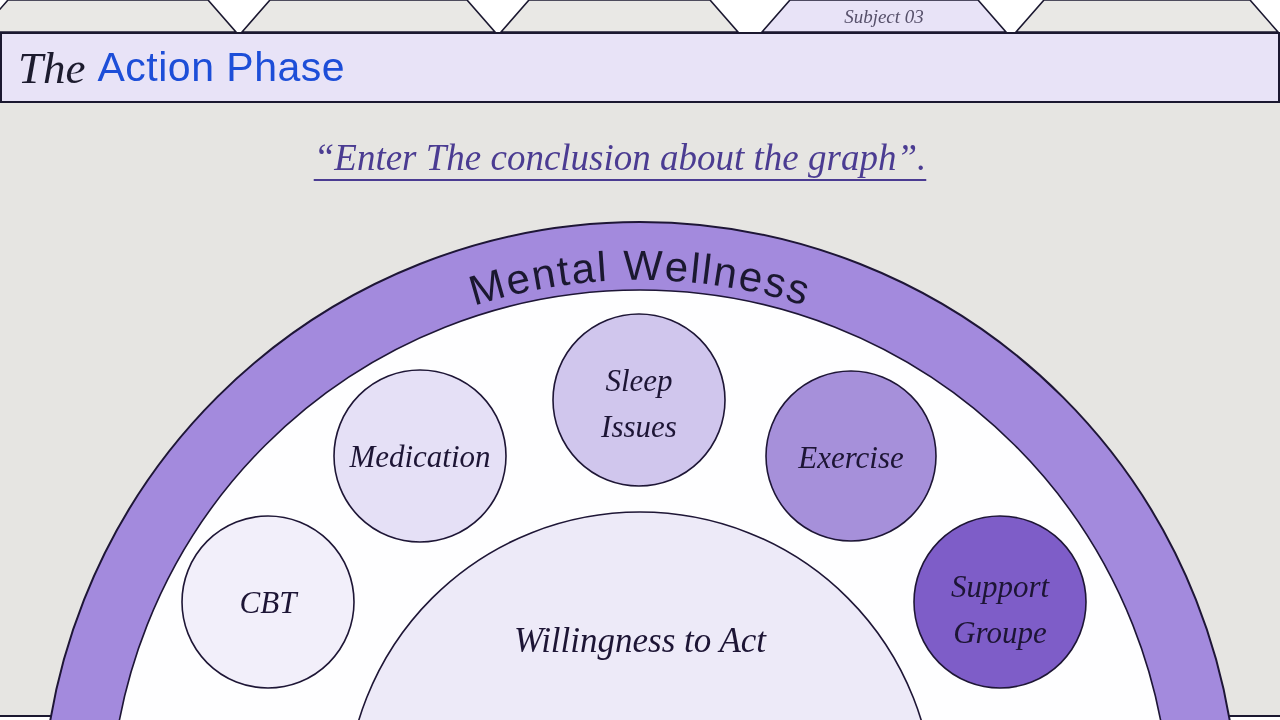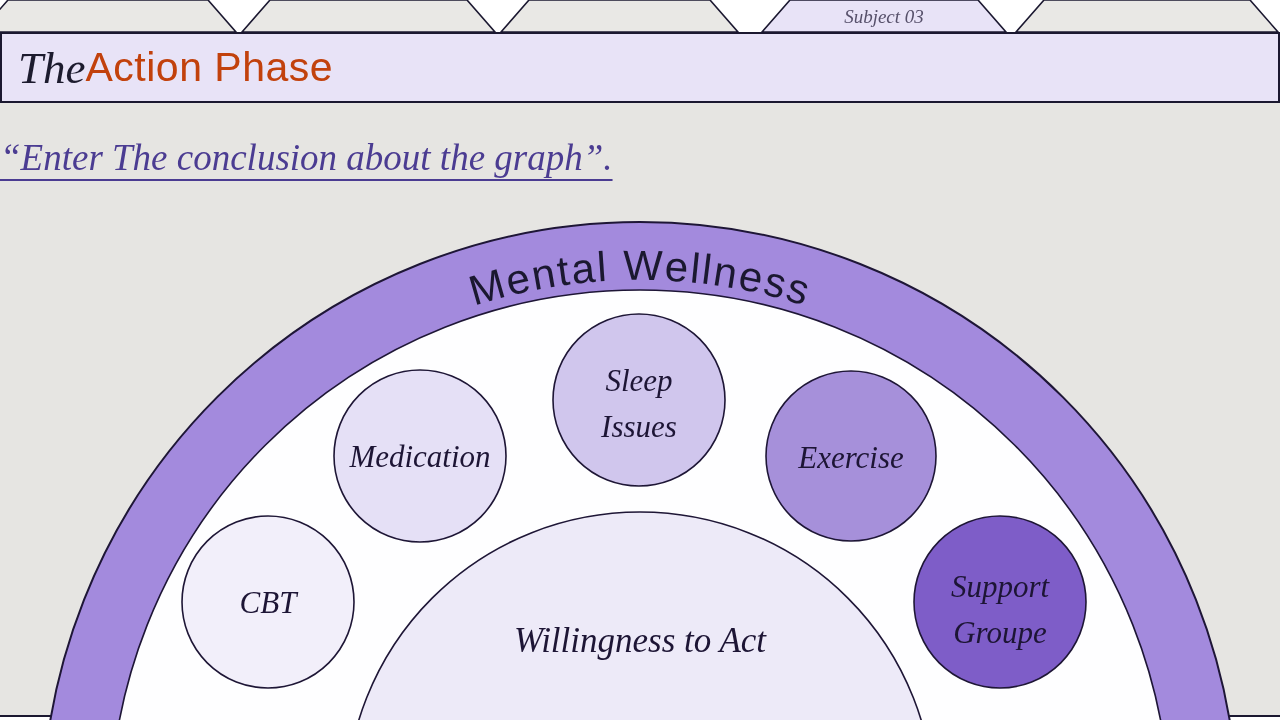--- a/index.html
+++ b/index.html
@@ -28,7 +28,7 @@
   }
   .title-rest{
     font-family:"Liberation Sans","DejaVu Sans",sans-serif;
-    font-size:41px;color:#c2410c;letter-spacing:0.5px;
+    font-size:41px;color:#1d4ed8;margin-left:12px;letter-spacing:0.5px;
   }
 
   .content{

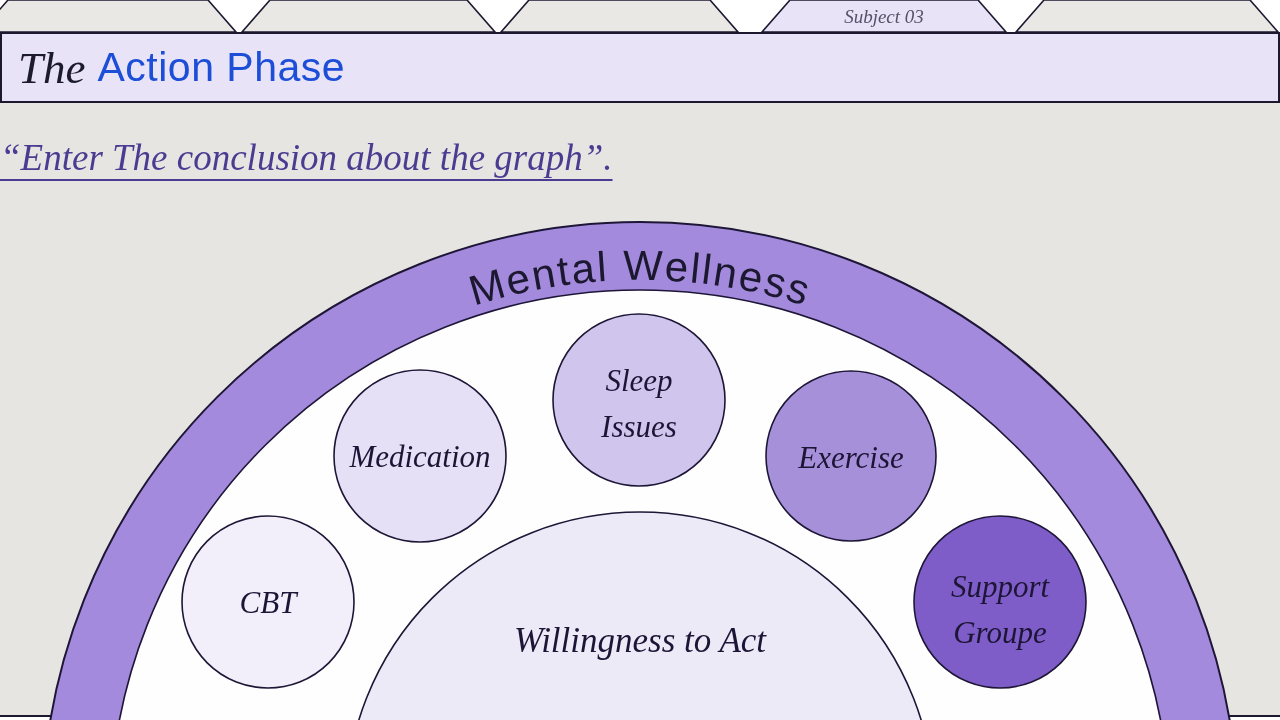--- a/index.html
+++ b/index.html
@@ -40,6 +40,7 @@
 
   .subtitle{
     position:absolute;top:136px;left:0;width:1240px;
+    text-align:center;
     font-family:"Liberation Serif","DejaVu Serif",serif;
     font-style:italic;
     font-size:37px;

